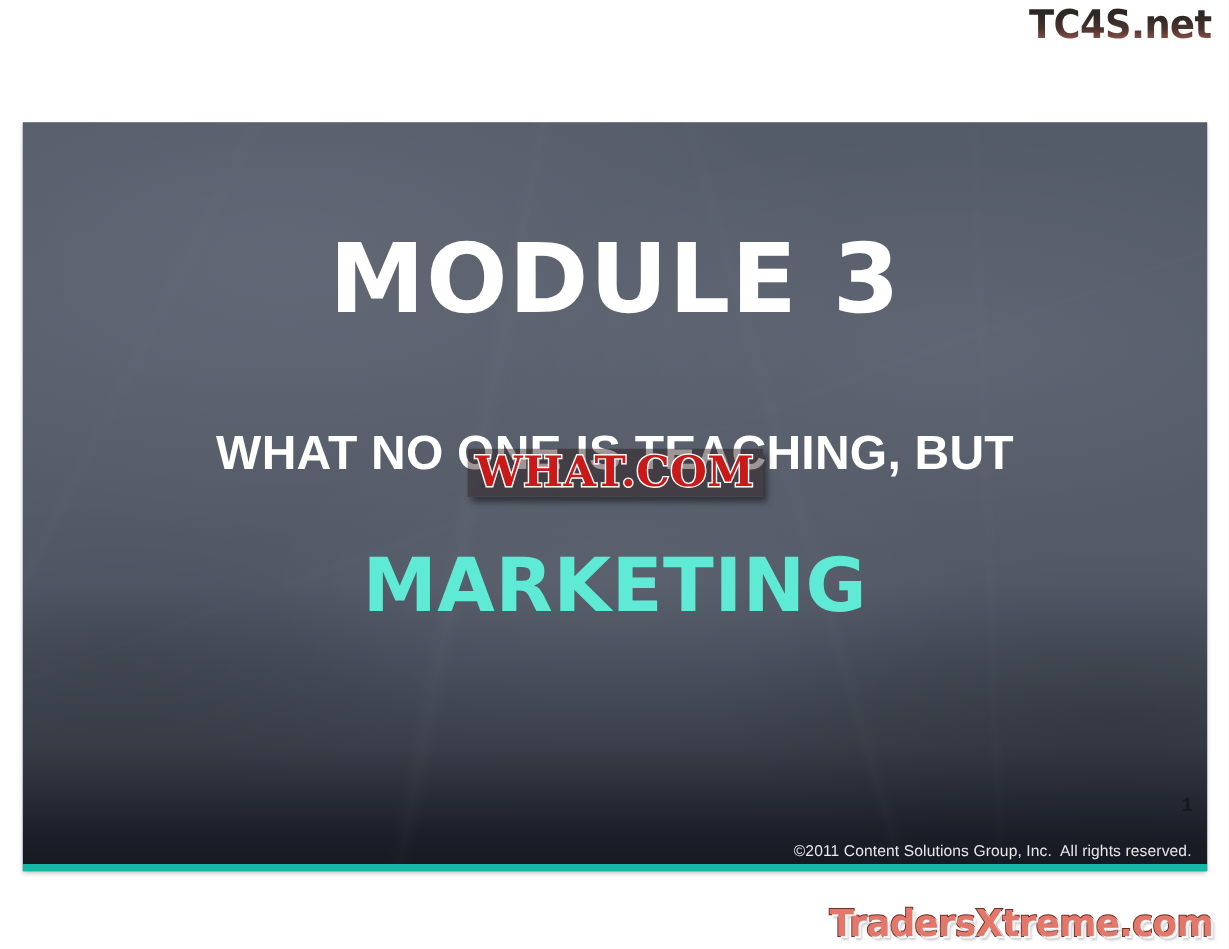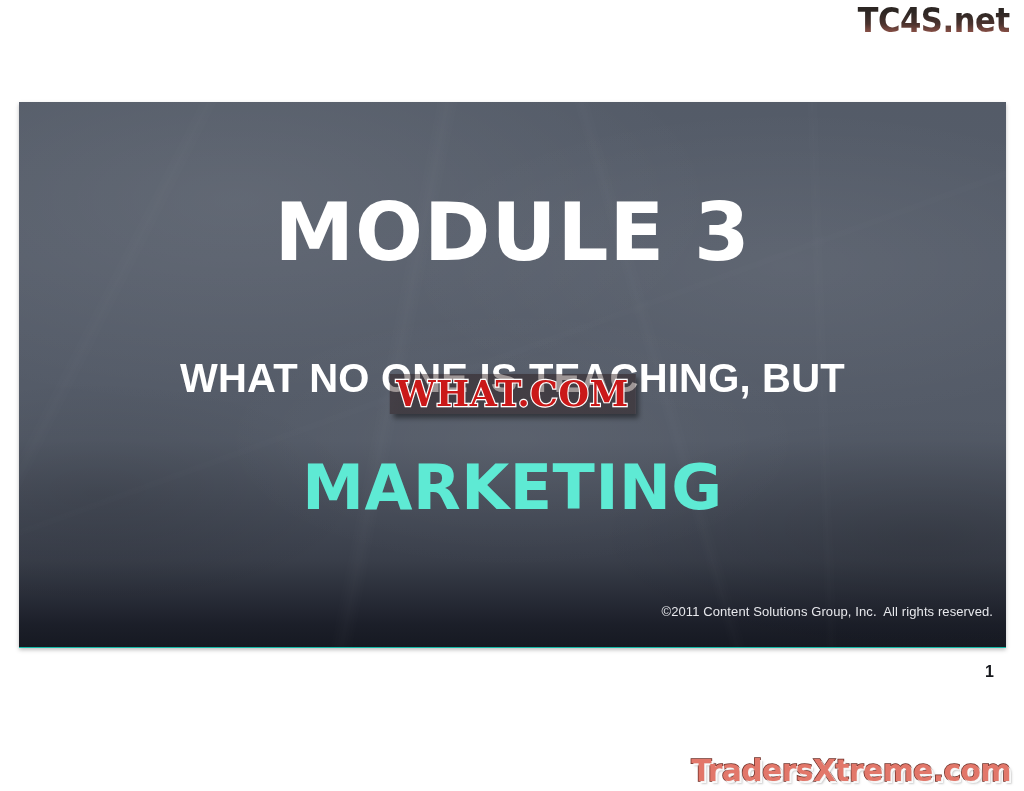--- a/index.html
+++ b/index.html
@@ -43,9 +43,9 @@
     left: 19px;
     top: 102px;
     width: 987px;
-    height: 546px;
+    height: 624px;
     box-sizing: border-box;
-    border-bottom: 1px solid #14b8a6;
+    border-bottom: 6px solid #14b8a6;
     box-shadow: 0 2px 4px rgba(0,0,0,0.25);
     background: #4f5663;
     overflow: hidden;

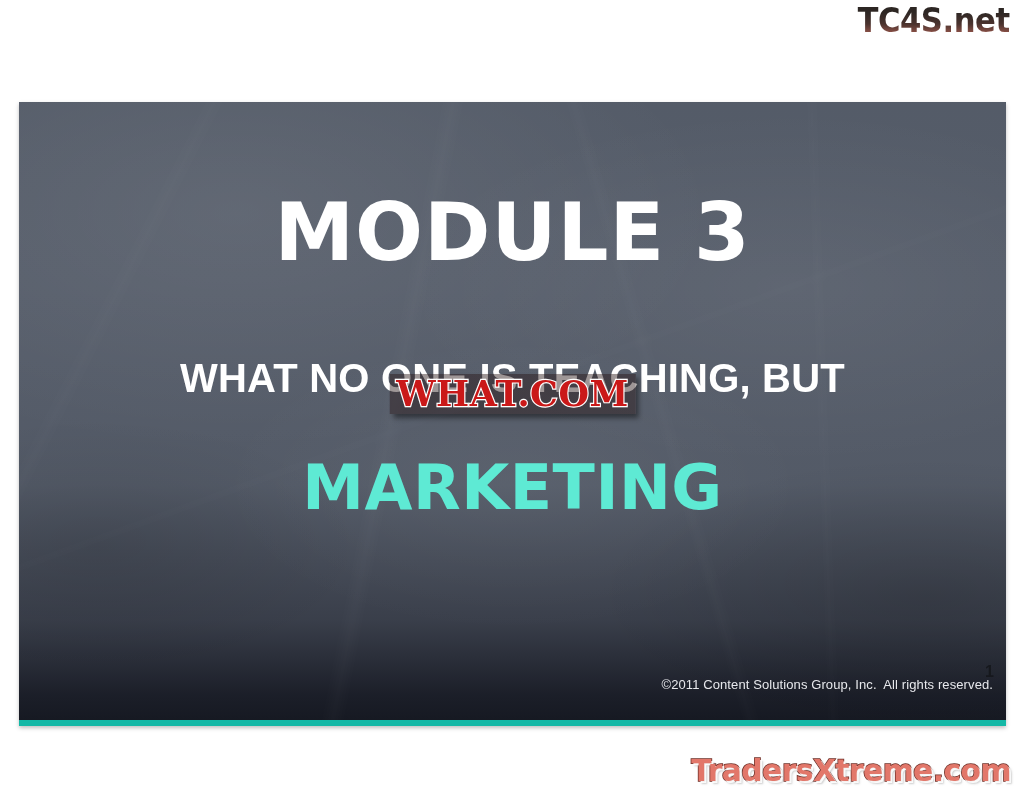--- a/index.html
+++ b/index.html
@@ -125,7 +125,7 @@
   .copyright {
     position: absolute;
     right: 13px;
-    bottom: 28px;
+    bottom: 4px;
     color: #e7e8ec;
     font-family: "Liberation Sans", sans-serif;
     font-size: 13px;

